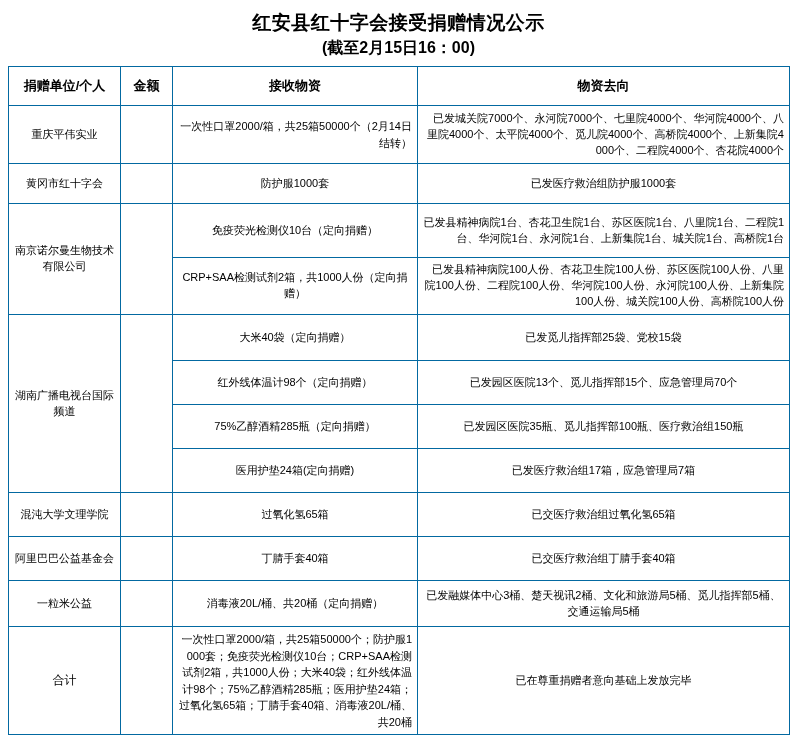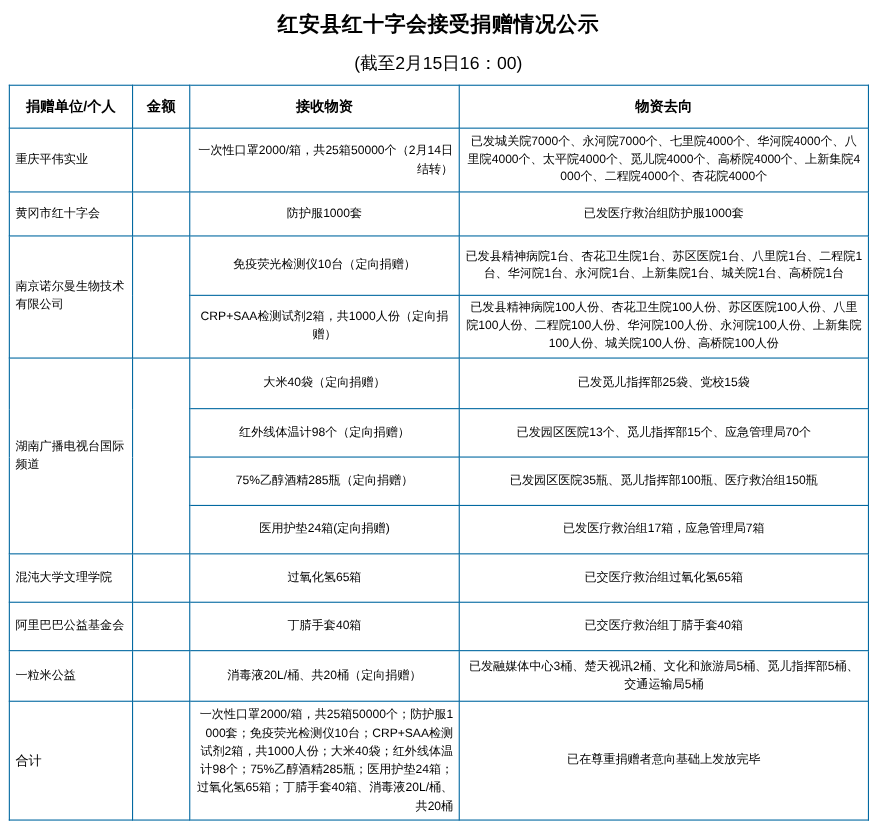--- a/index.html
+++ b/index.html
@@ -34,9 +34,9 @@
   }
   .doc-subtitle {
     font-size: 16px;
-    font-weight: normal;
+    font-weight: bold;
     line-height: 1.35;
-    margin-top: 12px;
+    margin-top: 1px;
   }
   table.donations {
     border-collapse: collapse;

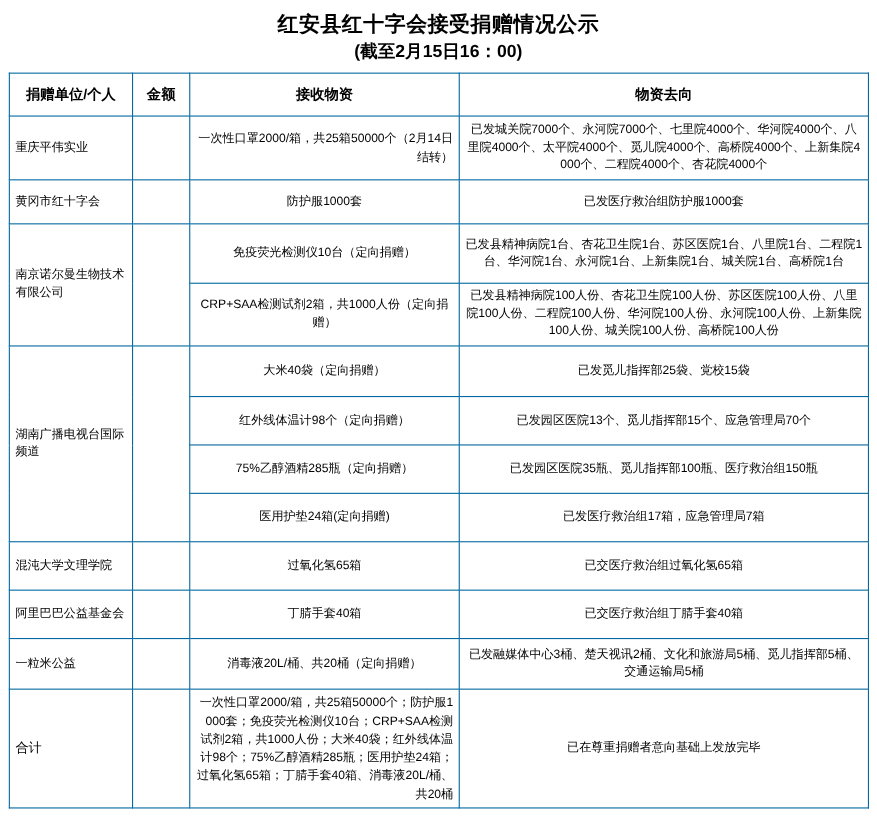--- a/index.html
+++ b/index.html
@@ -84,7 +84,7 @@
     line-height: 1.55;
   }
   td.dest.justified {
-    text-align: center;
+    text-align: right;
   }
   .total-row td.donor { font-size: 12px; }
 </style>

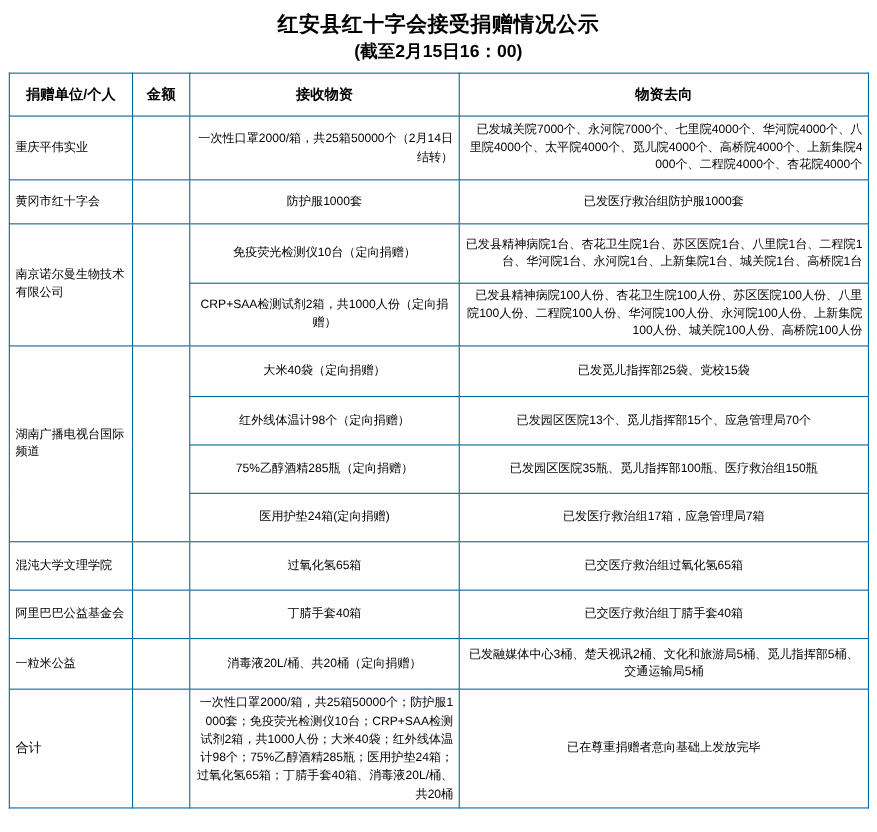--- a/index.html
+++ b/index.html
@@ -64,7 +64,7 @@
   col.c-goods   { width: 245px; }
   col.c-dest    { width: 372px; }
   td.donor {
-    text-align: left;
+    text-align: center;
     font-size: 12px;
     line-height: 1.5;
     margin-left: 48px;

